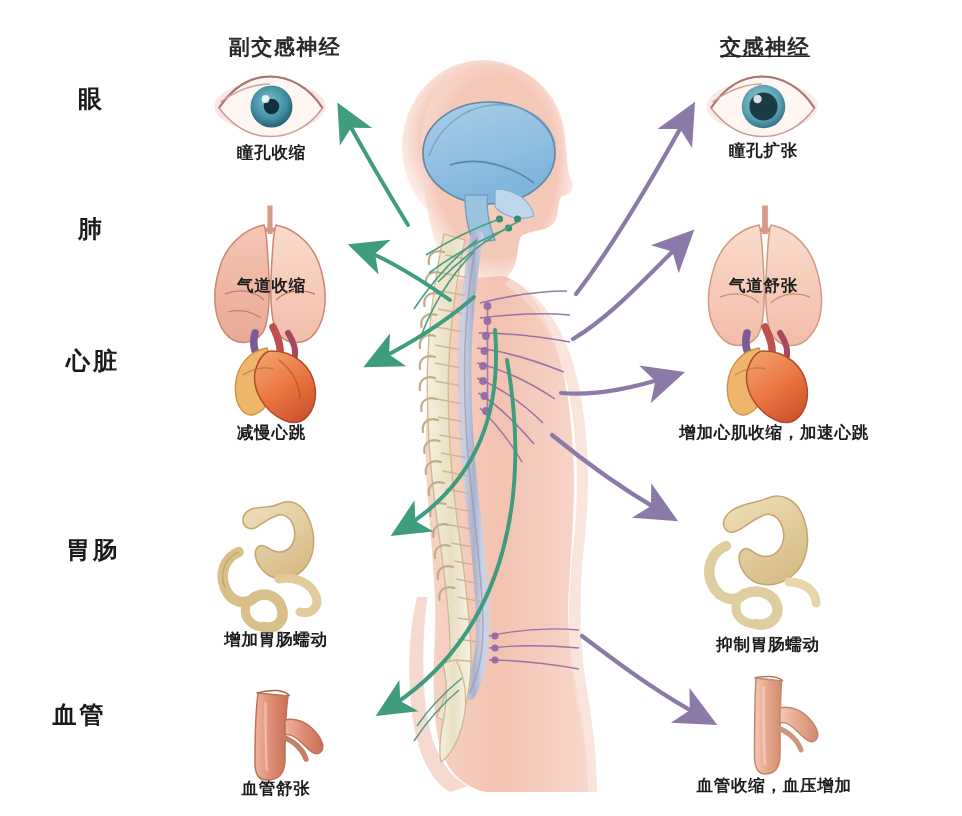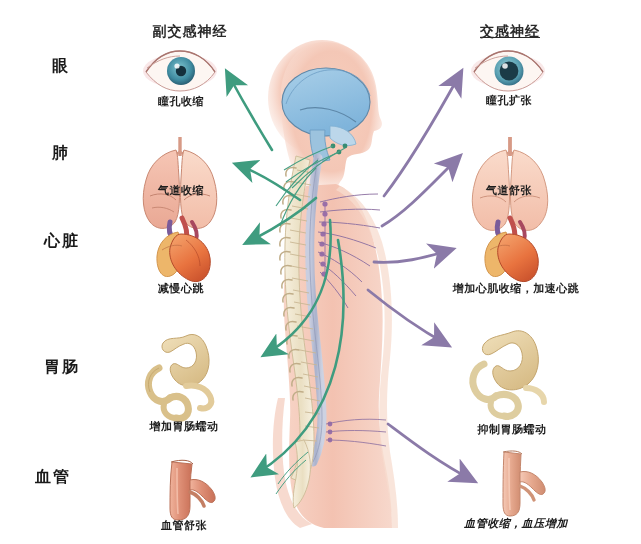--- a/index.html
+++ b/index.html
@@ -421,7 +421,7 @@
     <div class="txt organ-cap center" style="left:509px;top:183px;">气道舒张</div>
     <div class="txt organ-cap center" style="left:516px;top:281px;">增加心肌收缩，加速心跳</div>
     <div class="txt organ-cap center" style="left:512px;top:422px;">抑制胃肠蠕动</div>
-    <div class="txt organ-cap center" style="left:516px;top:516px;font-style:italic;">血管收缩，血压增加</div>
+    <div class="txt organ-cap center" style="left:516px;top:516px;">血管收缩，血压增加</div>
   </div>
 
 </div>

